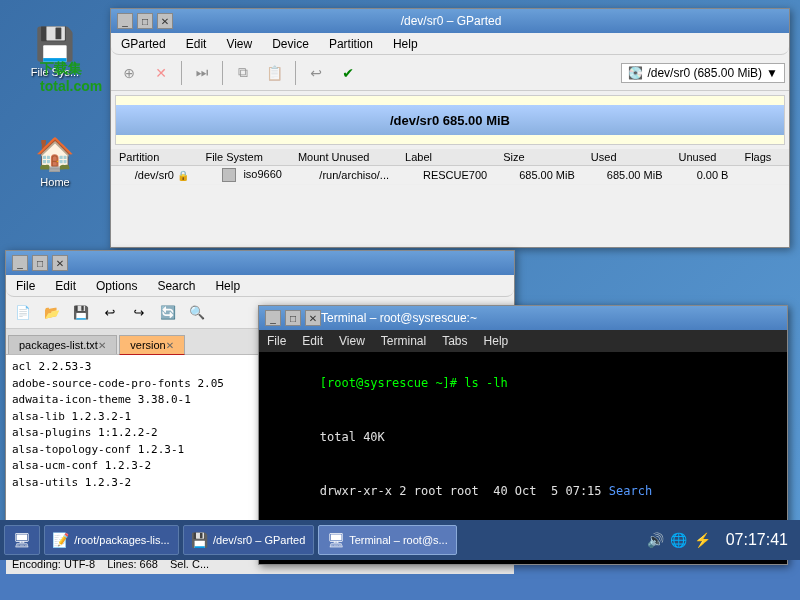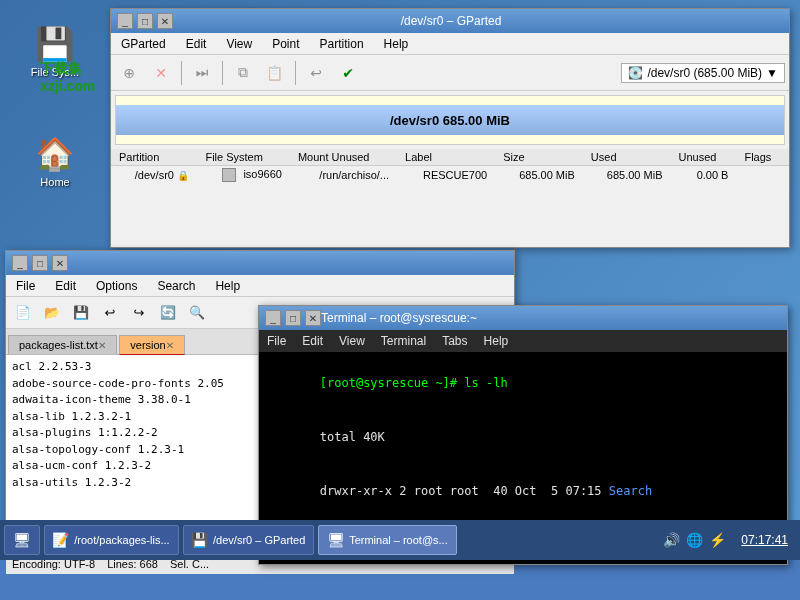--- a/index.html
+++ b/index.html
@@ -97,6 +97,7 @@
       padding: 0 4px;
       border-bottom: 1px solid #ccc;
       gap: 8px;
+      border-radius: 8px;
     }
     .menubar-item {
       padding: 2px 6px;

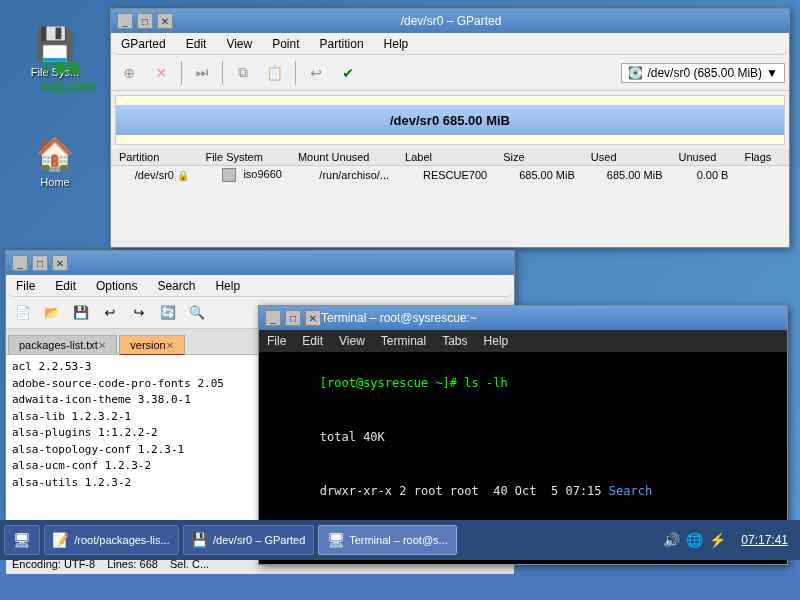--- a/index.html
+++ b/index.html
@@ -386,7 +386,7 @@
       <span class="menubar-item">GParted</span>
       <span class="menubar-item">Edit</span>
       <span class="menubar-item">View</span>
-      <span class="menubar-item">Point</span>
+      <span class="menubar-item">Device</span>
       <span class="menubar-item">Partition</span>
       <span class="menubar-item">Help</span>
     </div>

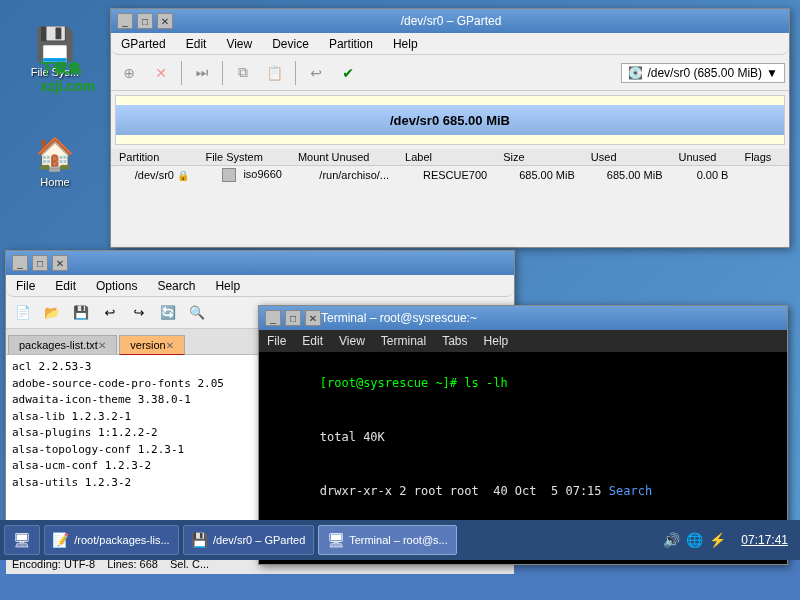--- a/index.html
+++ b/index.html
@@ -369,7 +369,7 @@
 
   <div class="watermark">
     <div>下载集</div>
-    <div>xzji.com</div>
+    <div>total.com</div>
   </div>
 
   <div class="gparted-window">

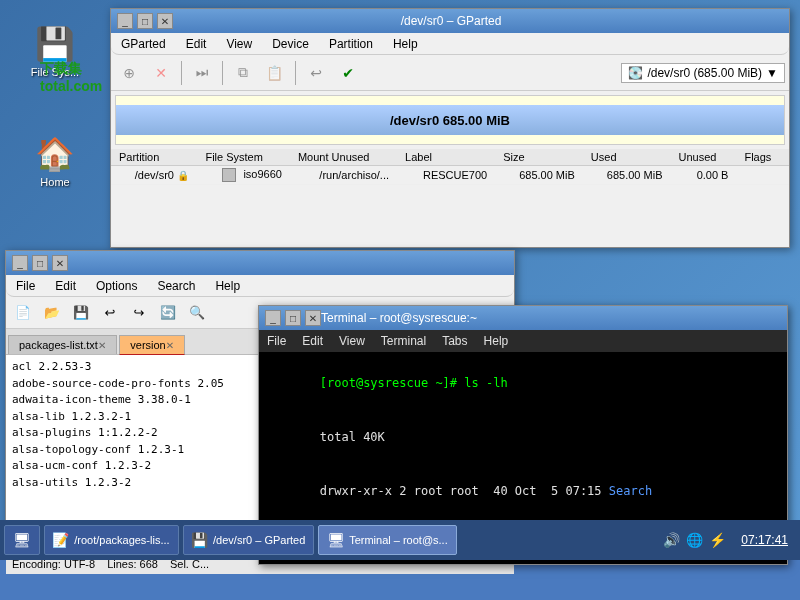--- a/index.html
+++ b/index.html
@@ -350,7 +350,7 @@
       color: white;
       font-size: 12px;
     }
-    .taskbar-clock { padding: 0 8px; font-size: 12px; text-decoration: underline; }
+    .taskbar-clock { padding: 0 8px; font-size: 16px; }
     .sys-icon { font-size: 14px; cursor: pointer; }
   </style>
 </head>

